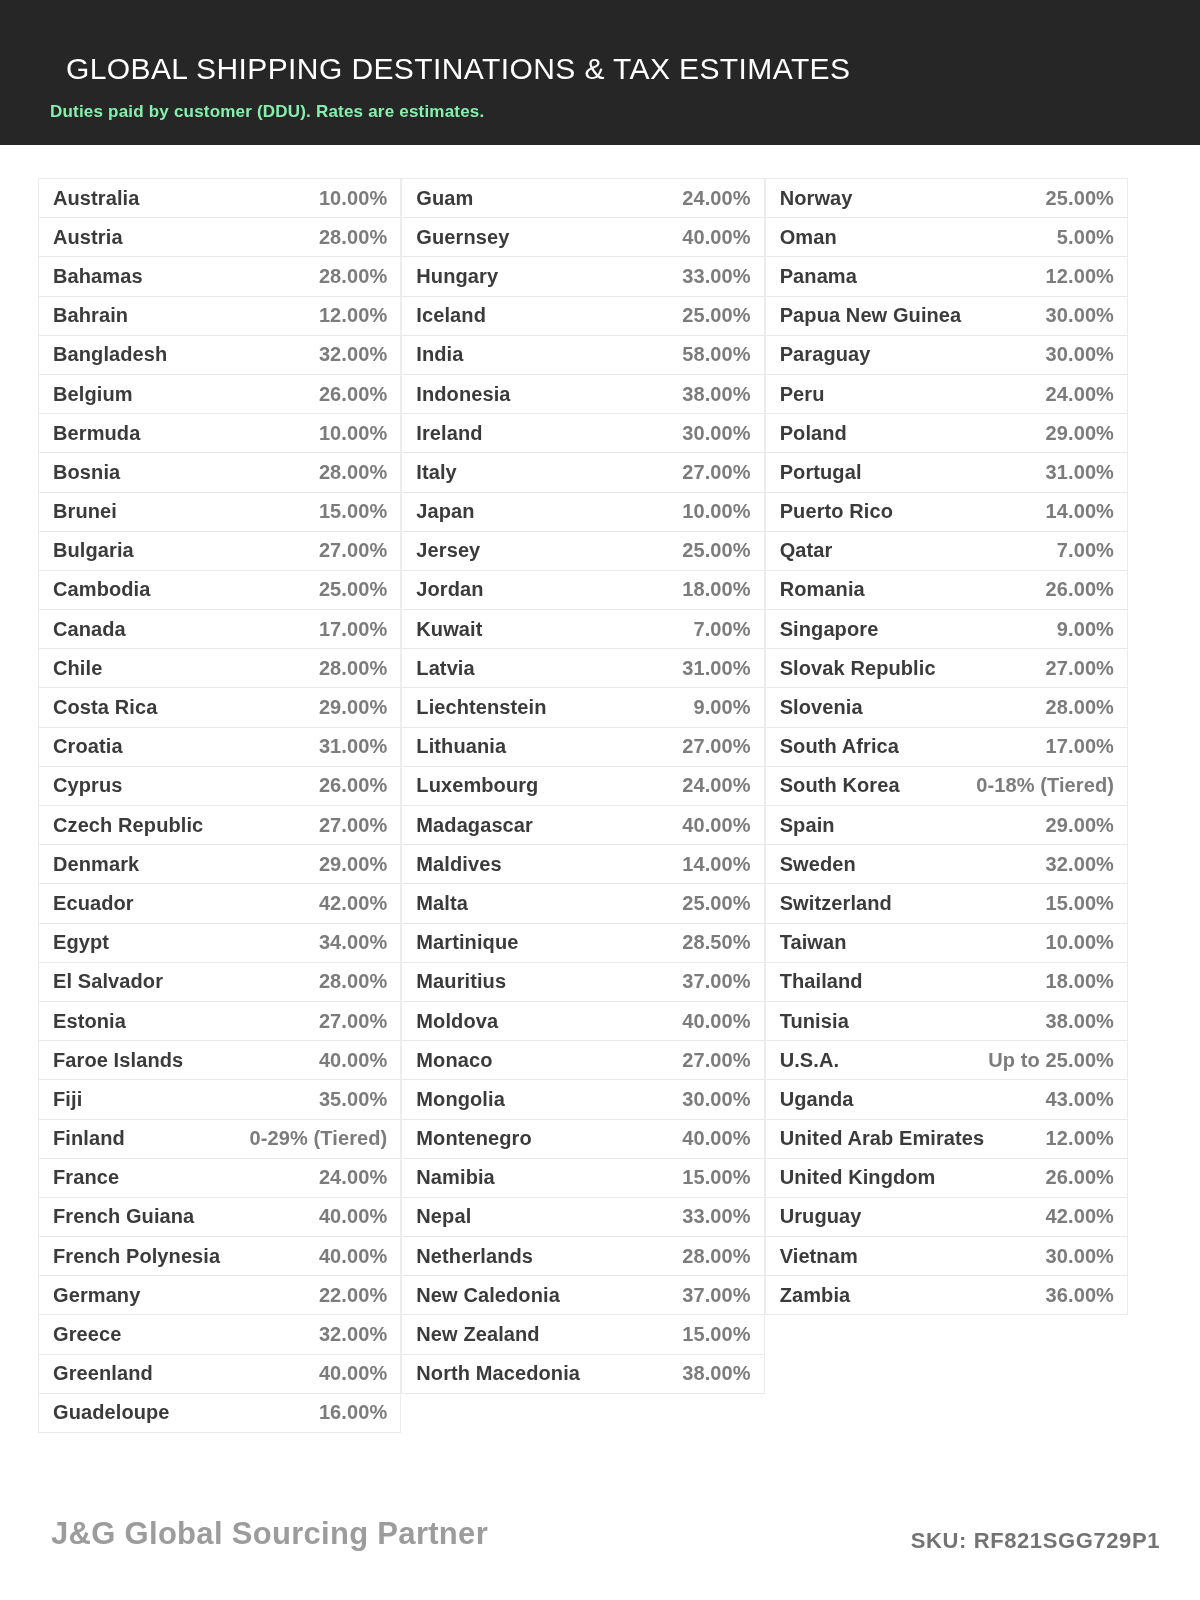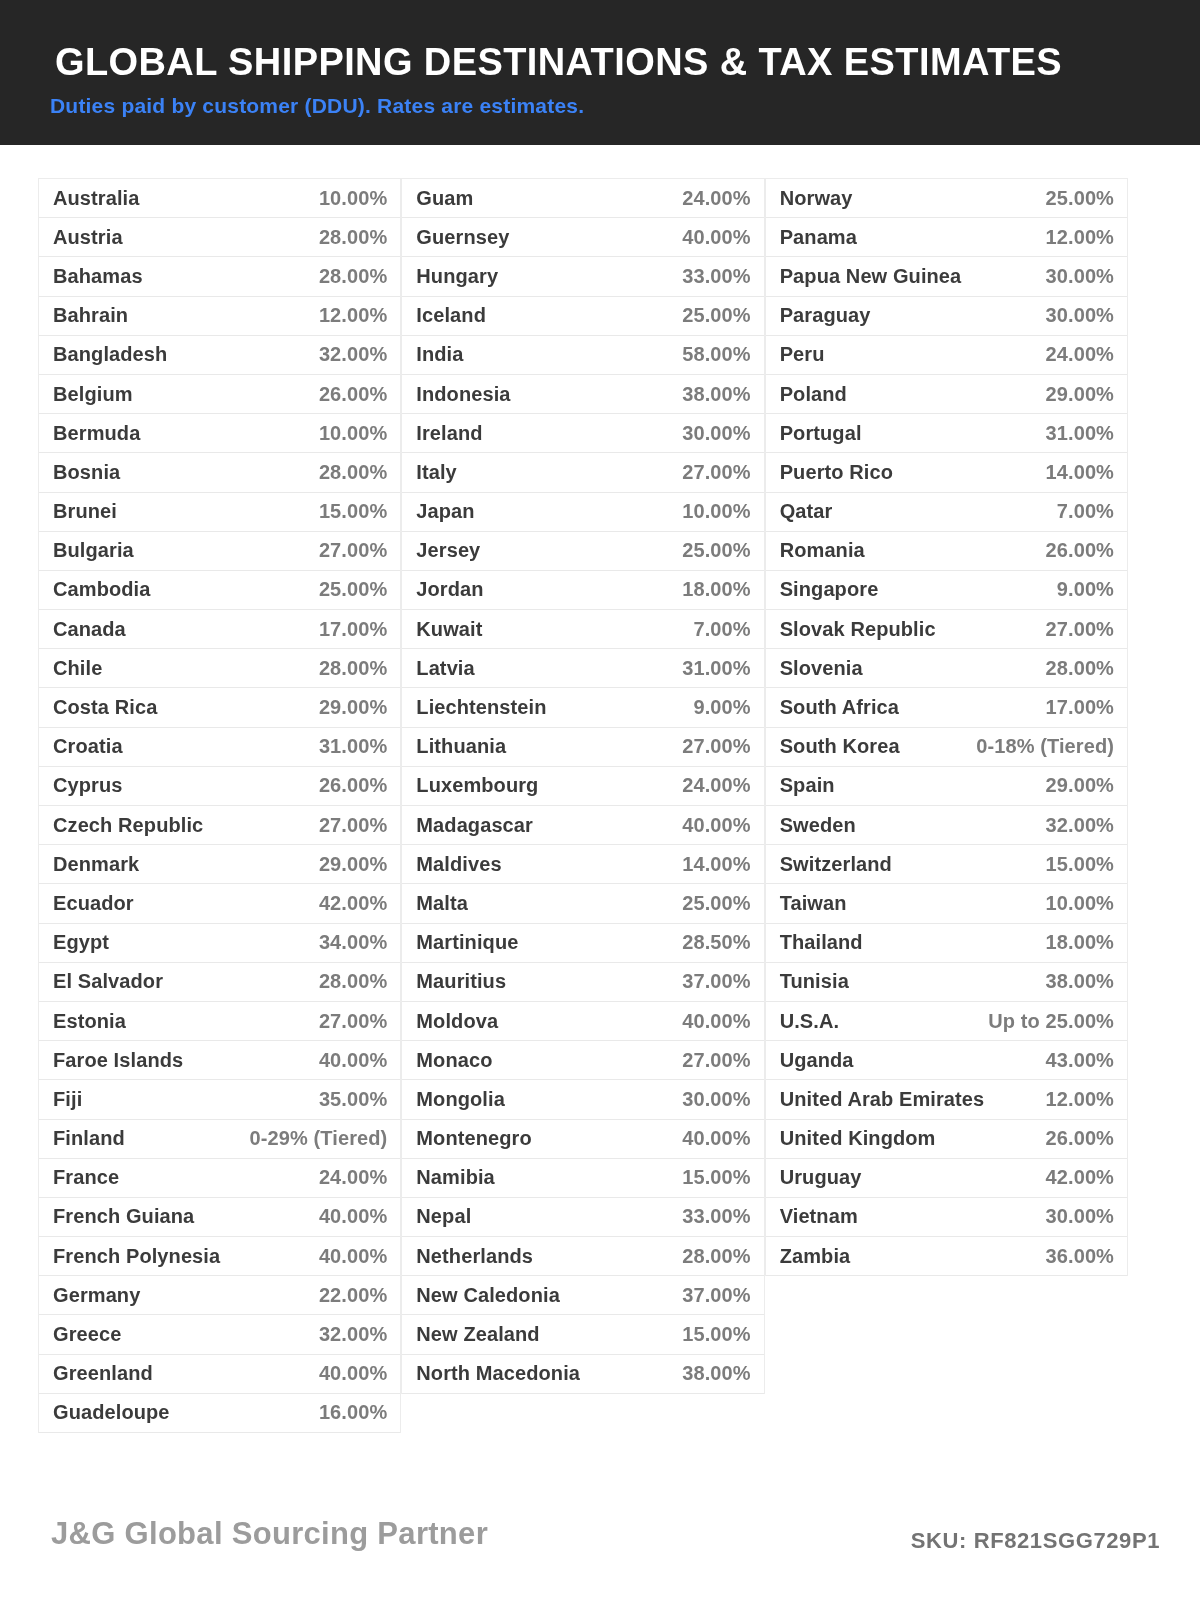--- a/index.html
+++ b/index.html
@@ -17,8 +17,8 @@
     padding:36px 50px 0 50px;
   }
   .header .title{
-    color:#ffffff;font-weight:bold;font-size:38px;line-height:1.12;
-    letter-spacing:0.4px;white-space:nowrap;margin:5px;
+    color:#ffffff;font-weight:normal;font-size:30px;line-height:1.12;
+    letter-spacing:0.4px;white-space:nowrap;margin:16px;
   }
   .header .subtitle{
     color:#3b82f6;font-weight:bold;font-size:21px;line-height:1.2;

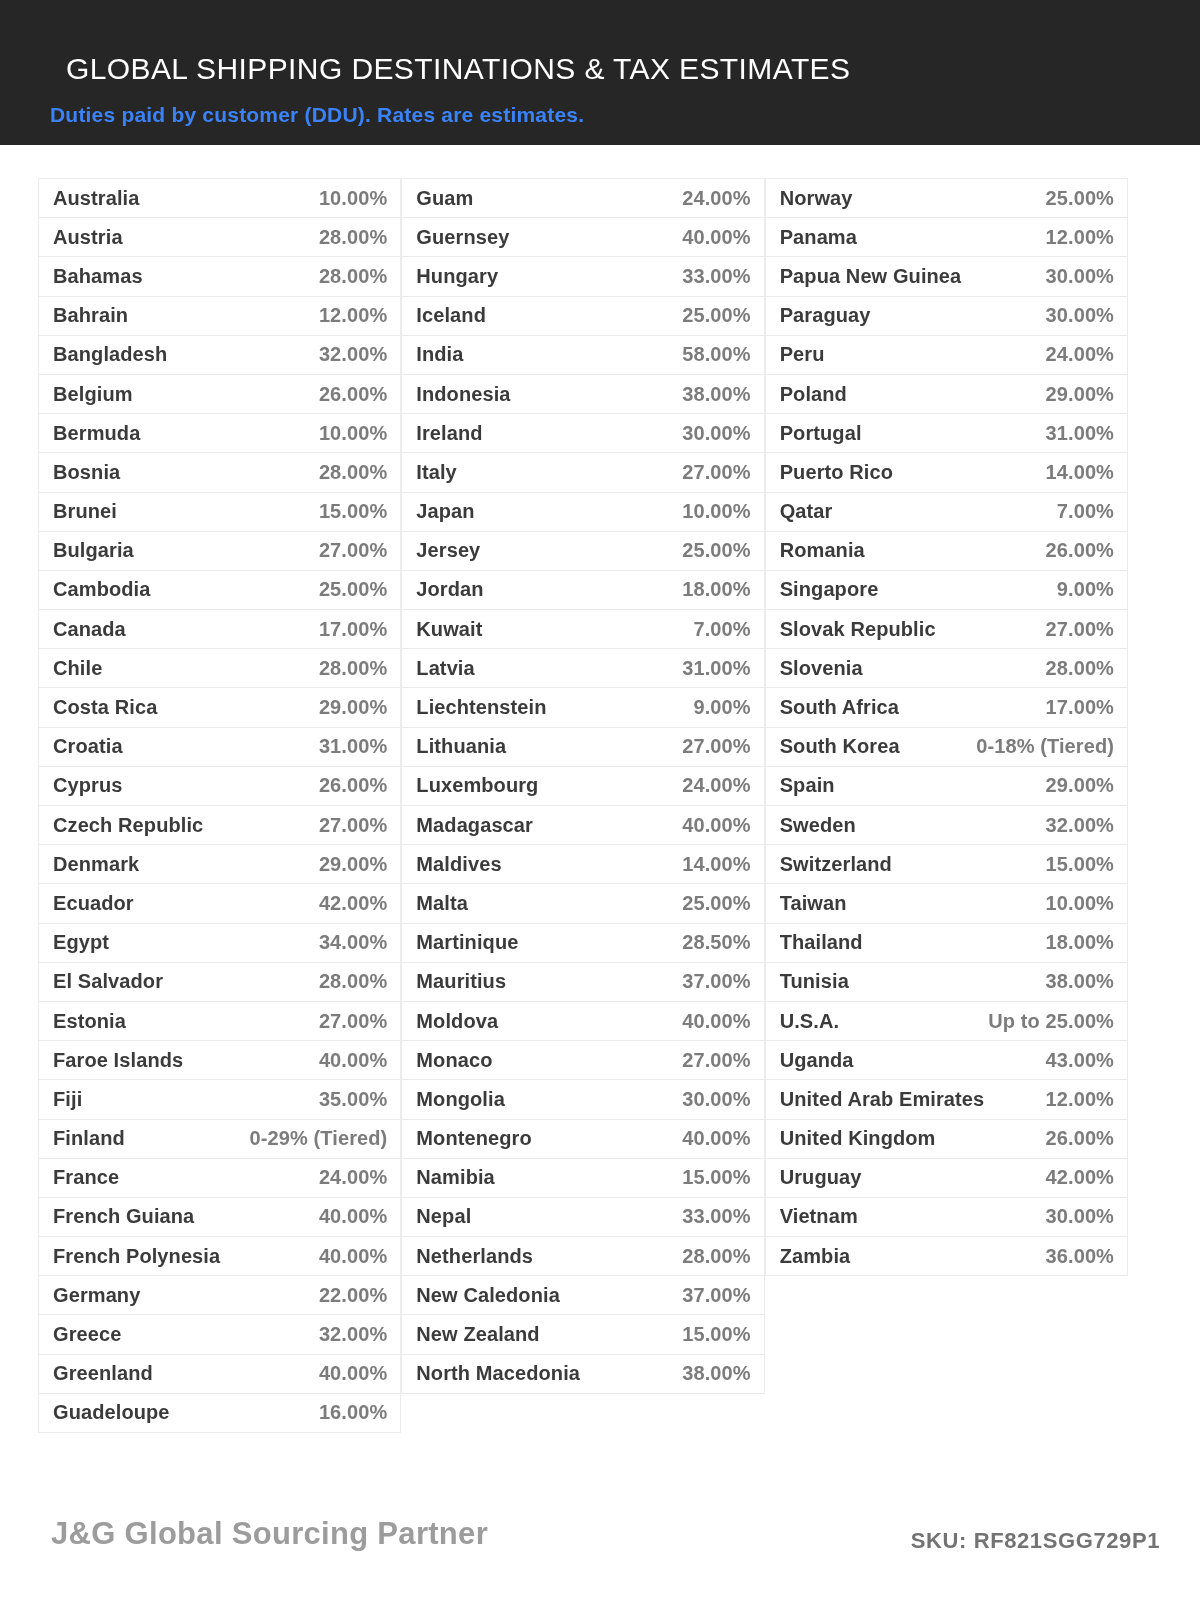--- a/index.html
+++ b/index.html
@@ -21,7 +21,7 @@
     letter-spacing:0.4px;white-space:nowrap;margin:16px;
   }
   .header .subtitle{
-    color:#3b82f6;font-weight:bold;font-size:21px;line-height:1.2;
+    color:#86efac;font-weight:bold;font-size:17px;line-height:1.2;
     margin-top:9px;letter-spacing:0.2px;
   }
   

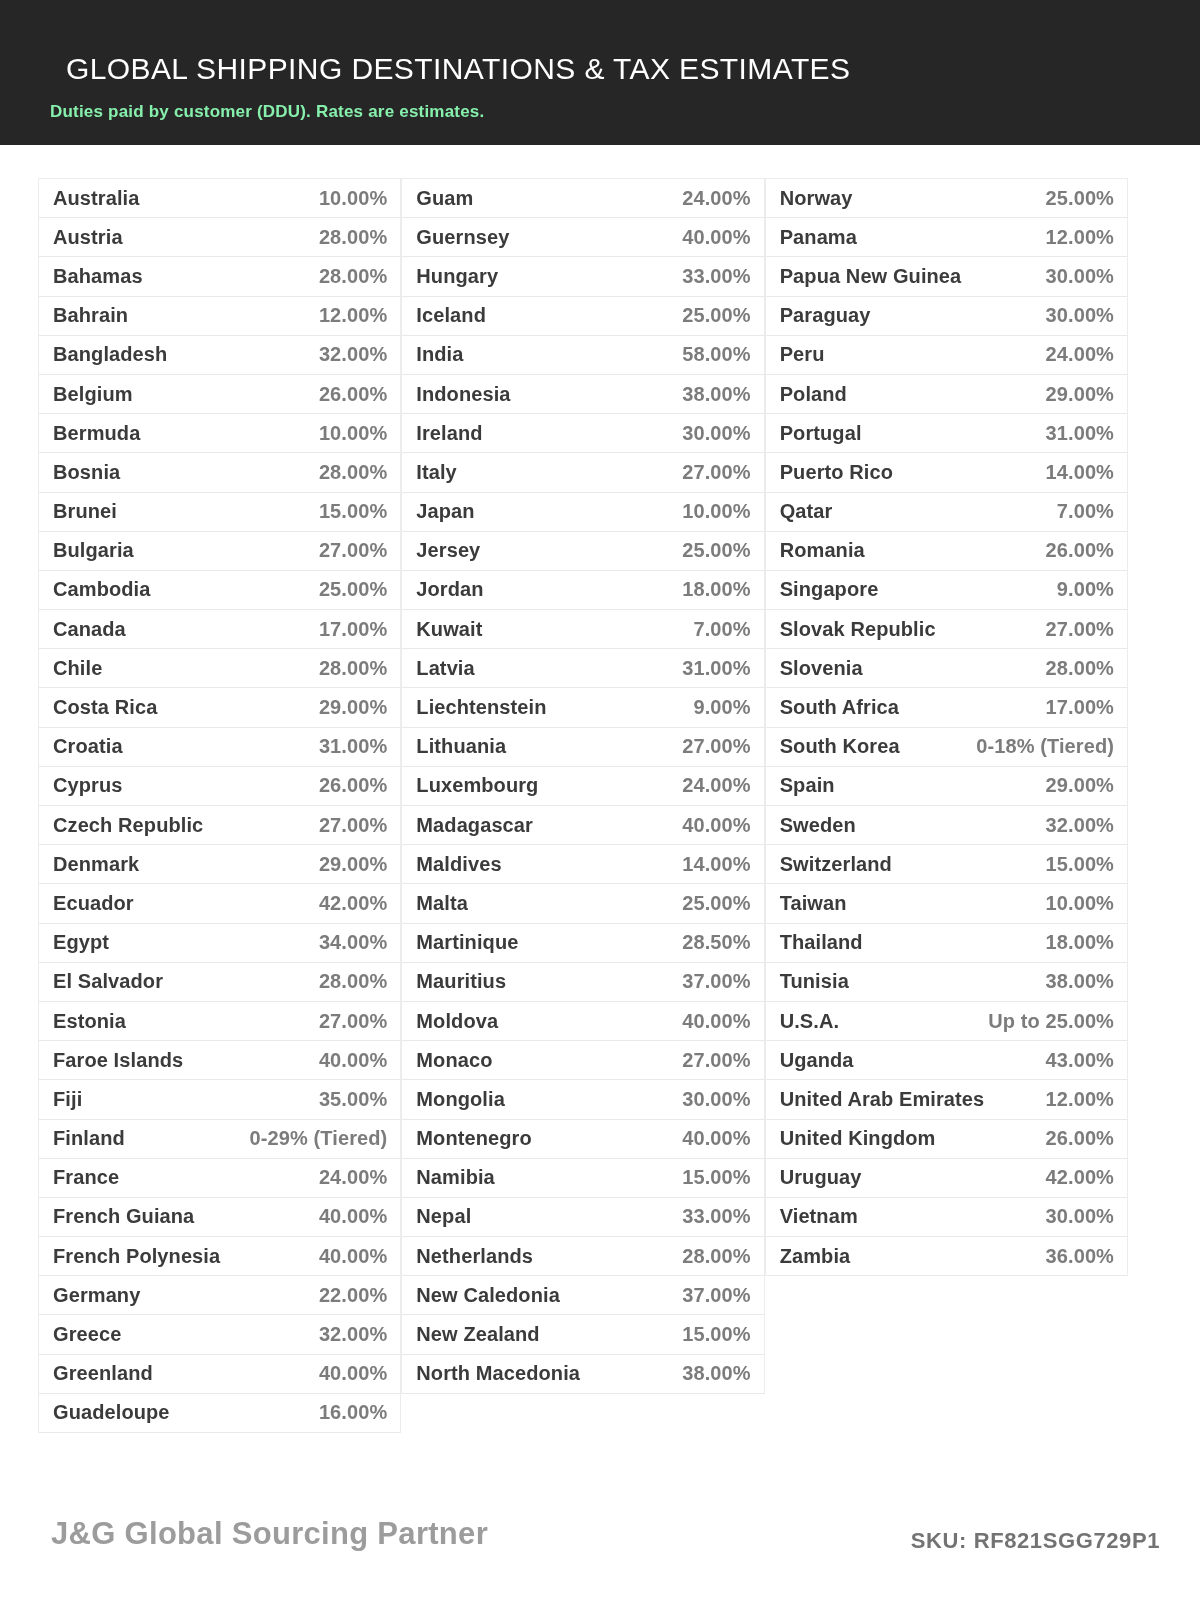--- a/index.html
+++ b/index.html
@@ -333,6 +333,10 @@
         <span class="rate">25.00%</span>
       </div>
       <div class="row">
+        <span class="country">Oman</span>
+        <span class="rate">5.00%</span>
+      </div>
+      <div class="row">
         <span class="country">Panama</span>
         <span class="rate">12.00%</span>
       </div>

